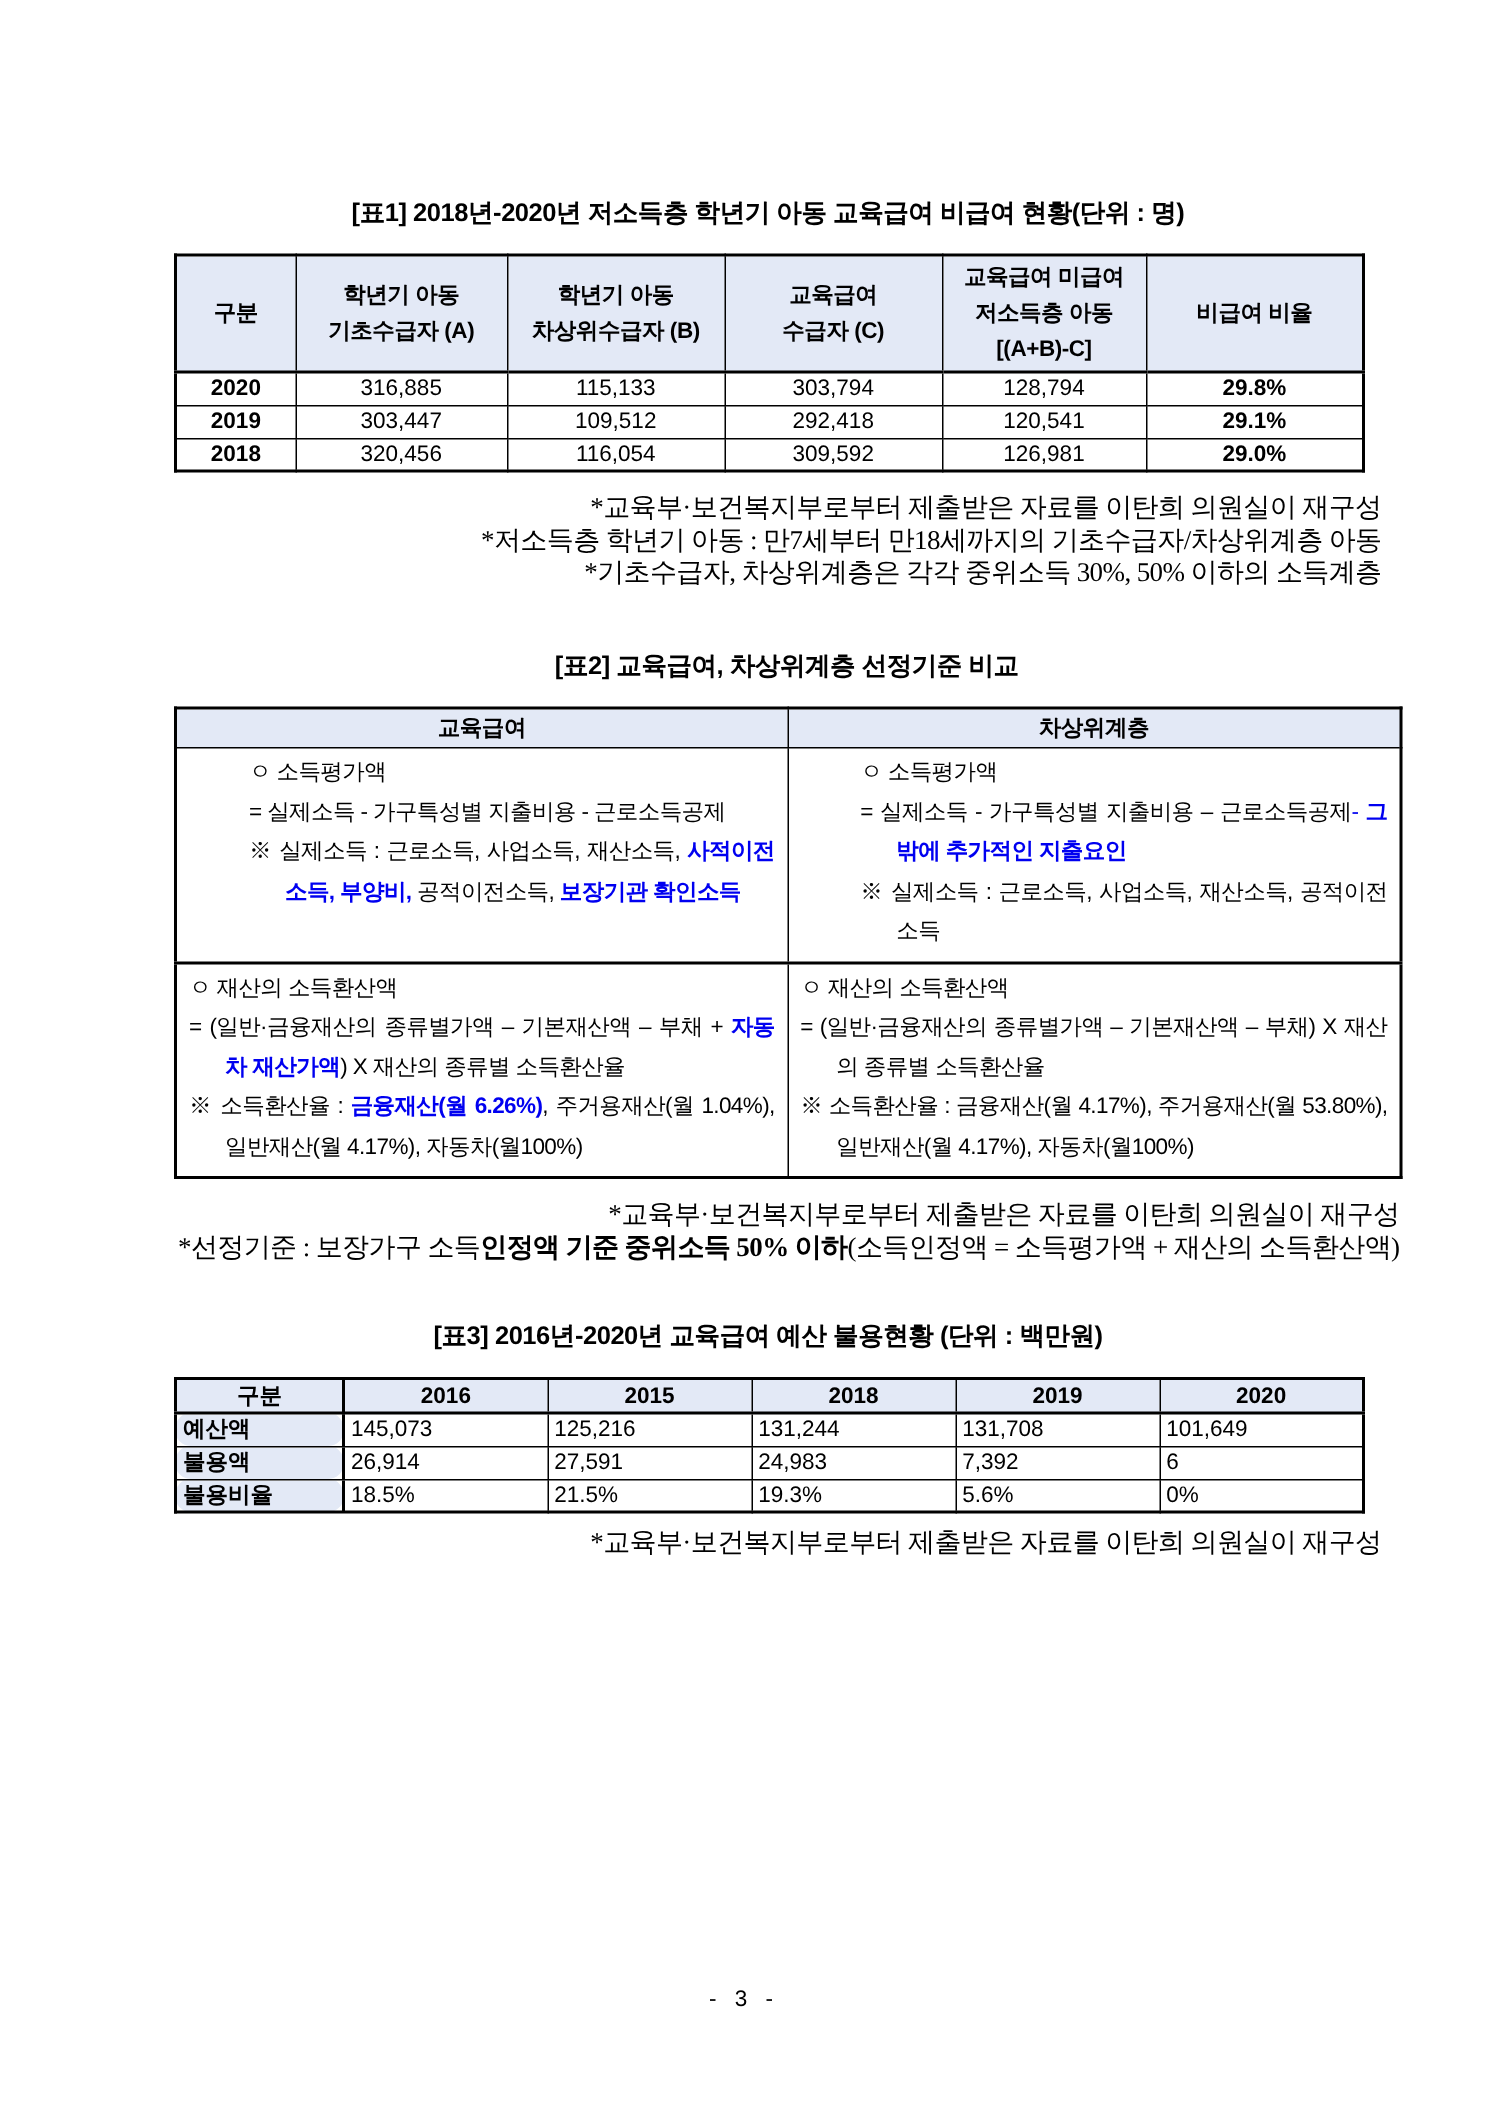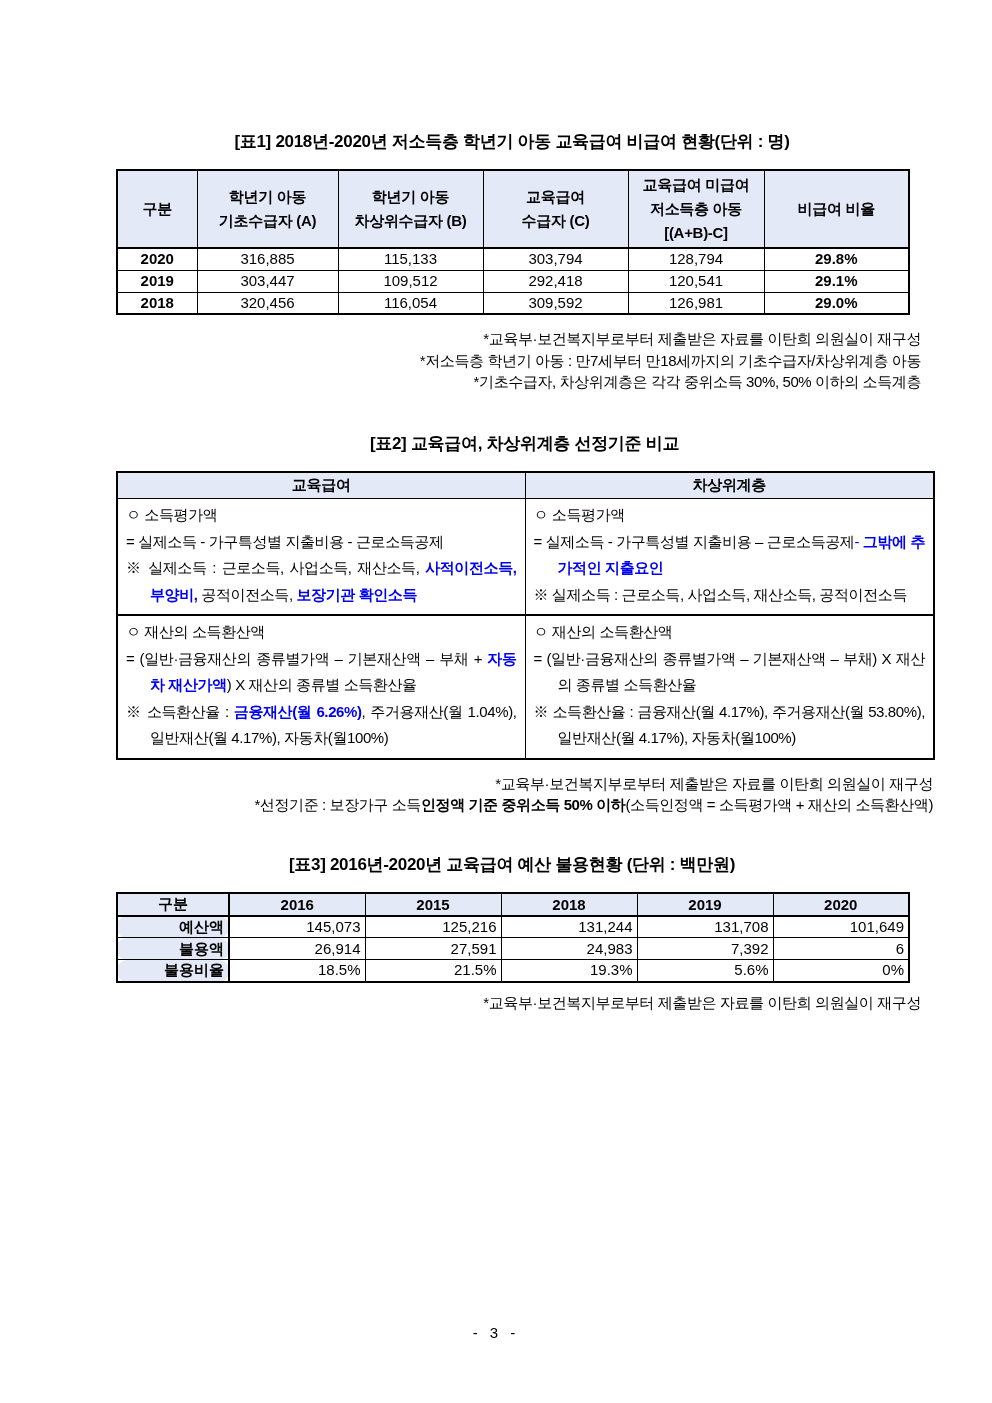--- a/index.html
+++ b/index.html
@@ -58,10 +58,11 @@
   .notes {
     width: 805px;
     text-align: right;
-    font-size: 15px;
+    font-size: 18px;
     line-height: 21.5px;
     letter-spacing: -0.4px;
     margin-top: 13px;
+    font-family: Liberation Serif, serif;
   }
   .notes div { white-space: nowrap; }
 

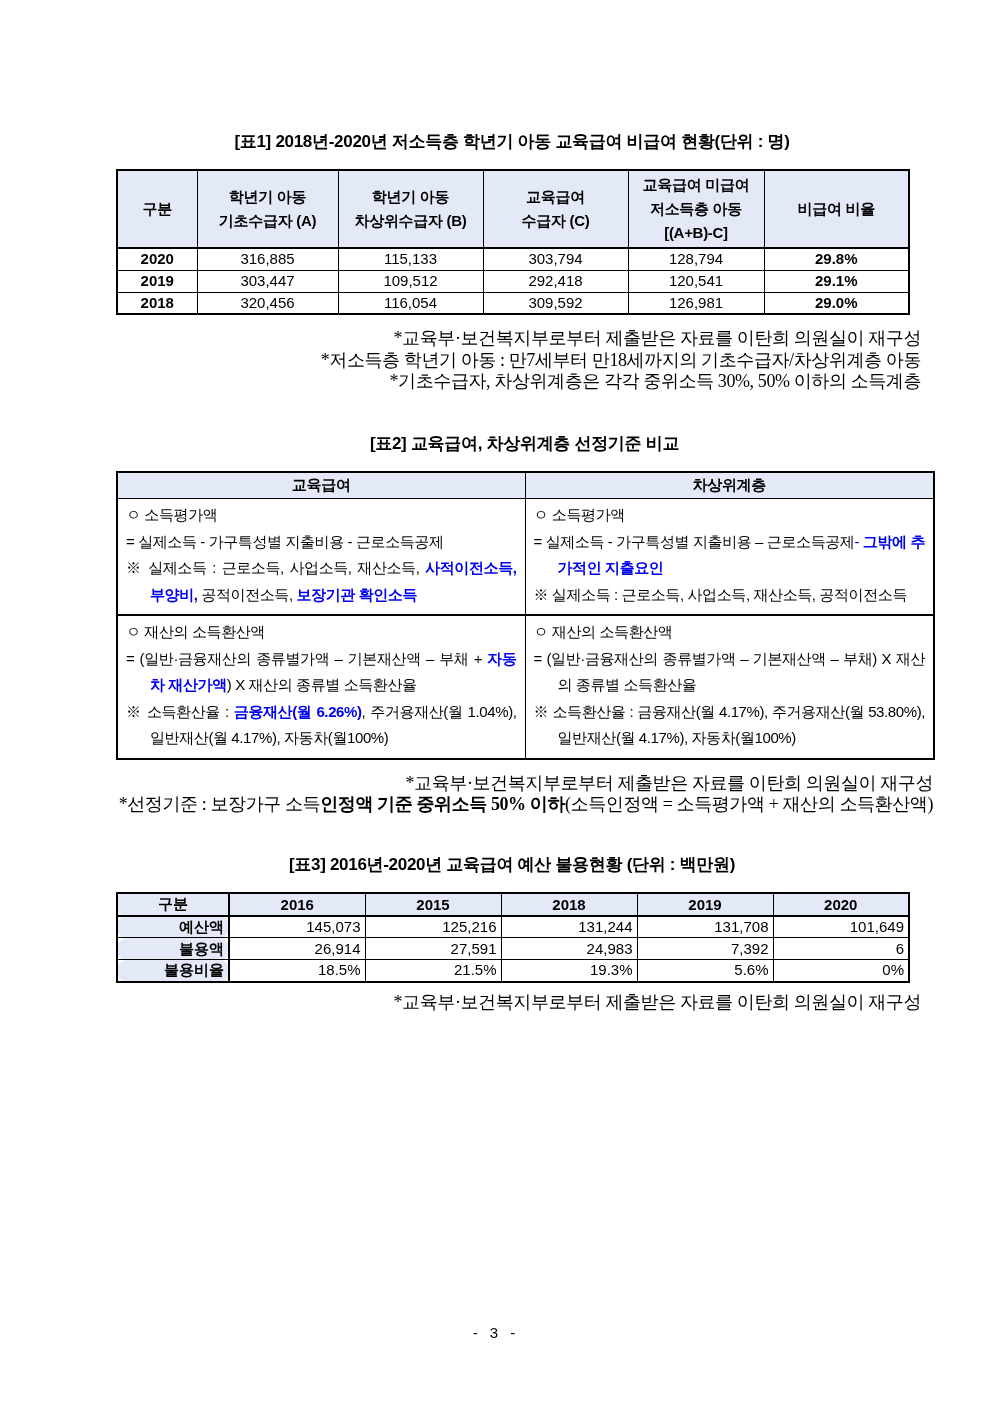--- a/index.html
+++ b/index.html
@@ -82,7 +82,7 @@
     padding: 3px 8px 6px 8px;
     font-size: 15px;
   }
-  .t2 tr.r1 td { height: 112px; }
+  .t2 tr.r1 td { height: 112px; padding-left: 48px; }
   .t2 tr.r1 td { border-bottom: 2px solid #000; }
   .t2 tr.r2 td { height: 131px; }
   .t2 p {

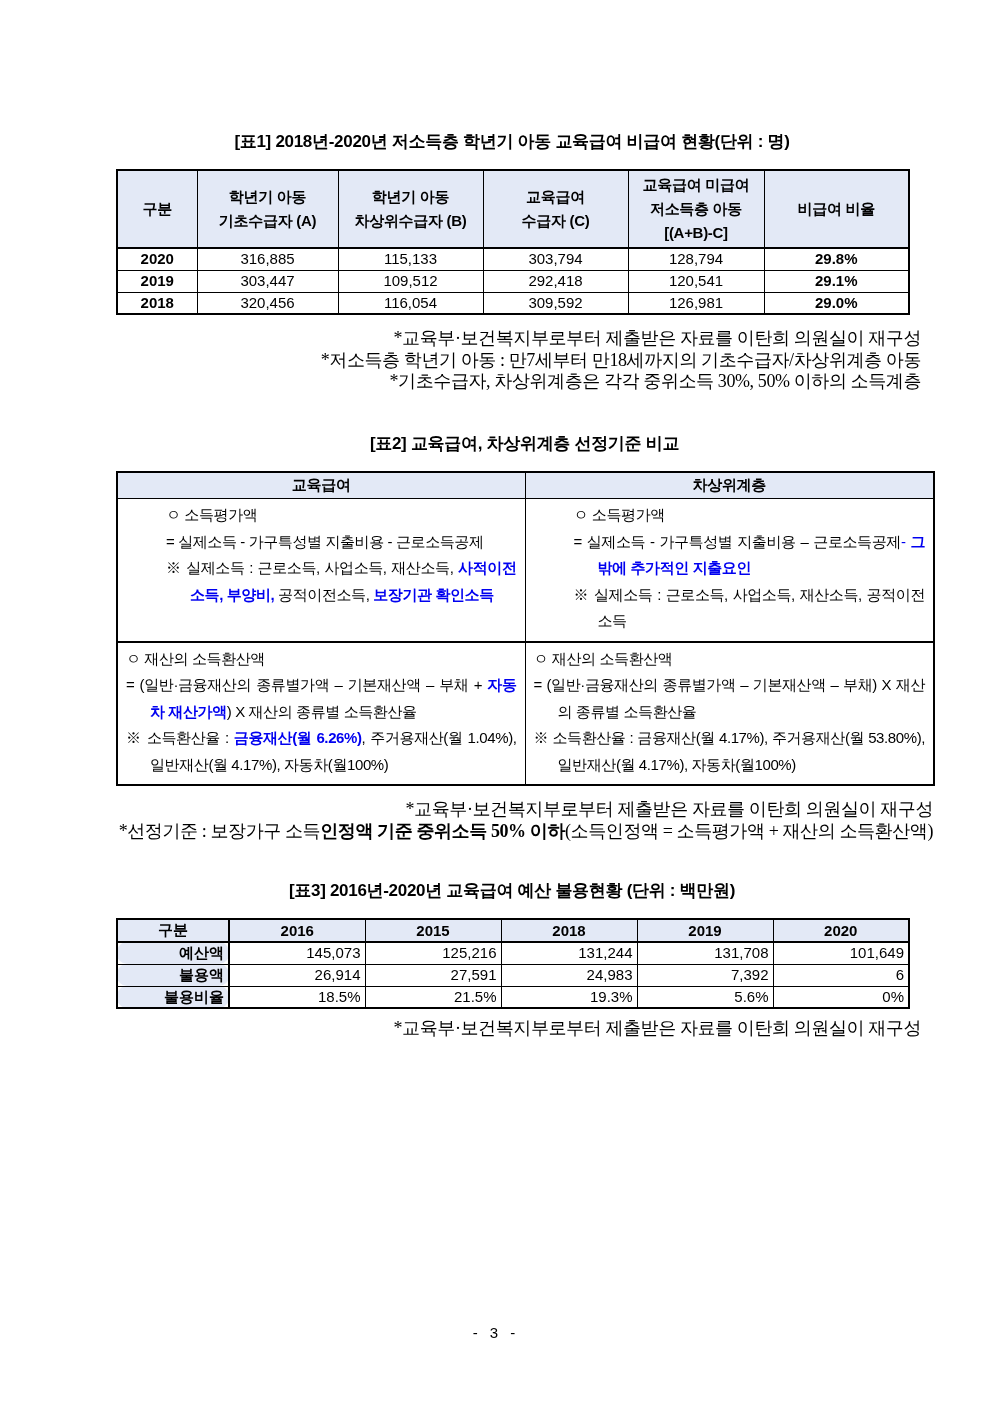--- a/index.html
+++ b/index.html
@@ -112,7 +112,7 @@
   .t3 td {
     height: 22px;
     font-size: 15px;
-    text-align: right;
+    text-align: left;
     vertical-align: middle;
     line-height: 20px;
     border-radius: 10px;

